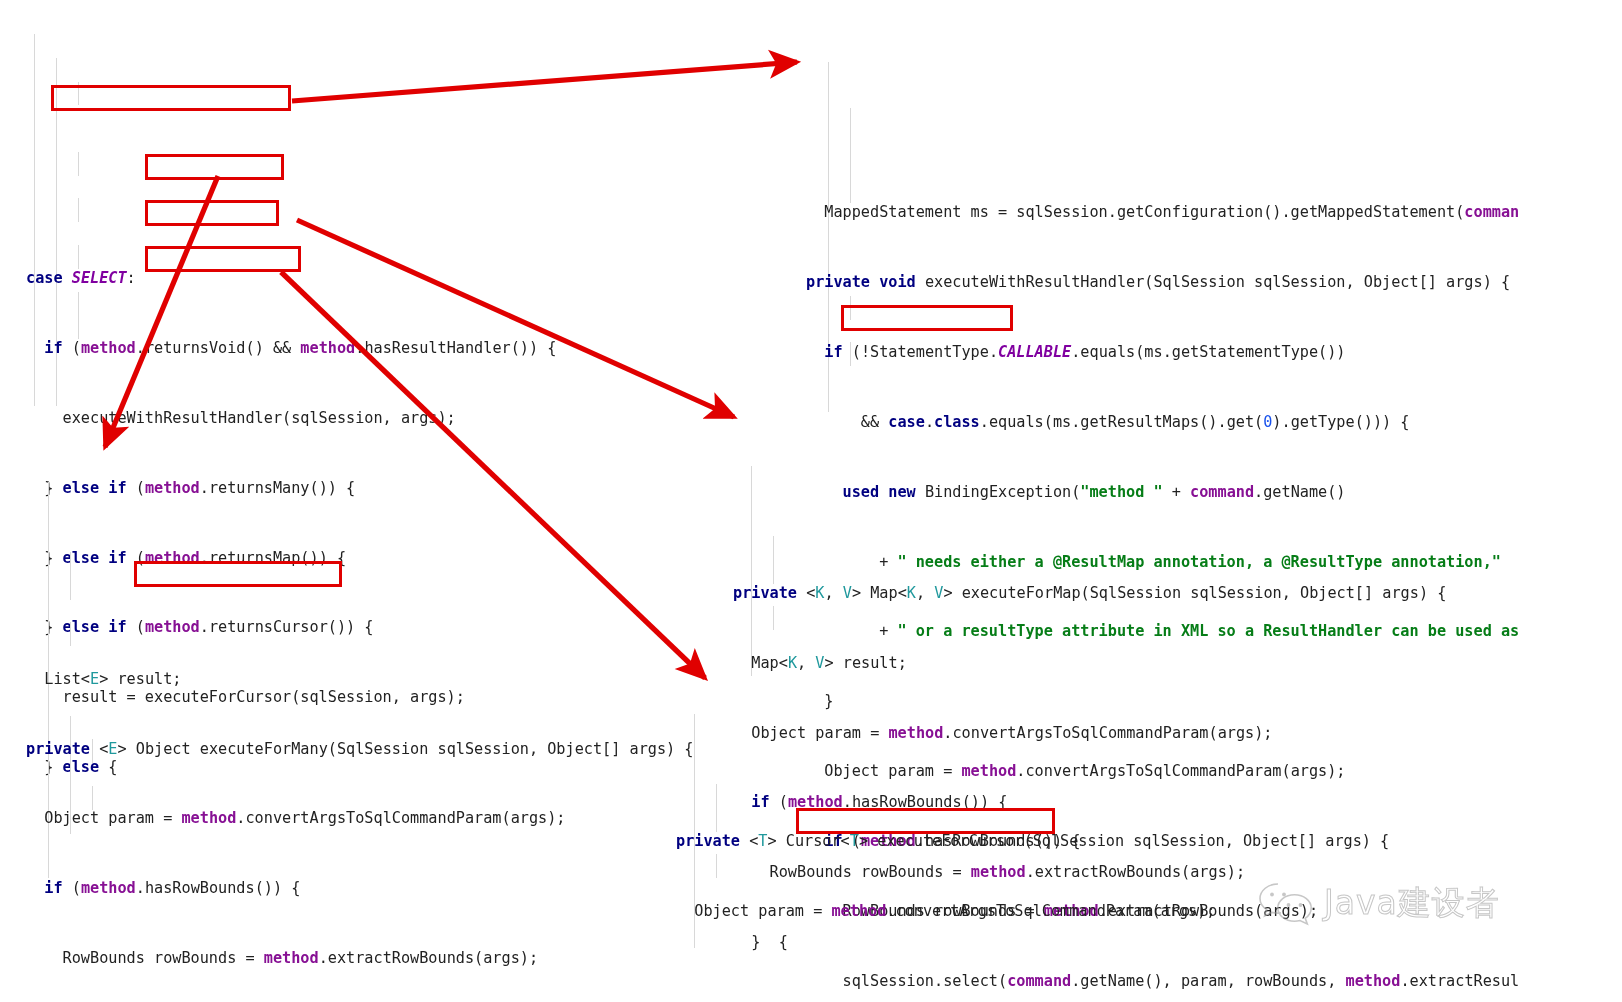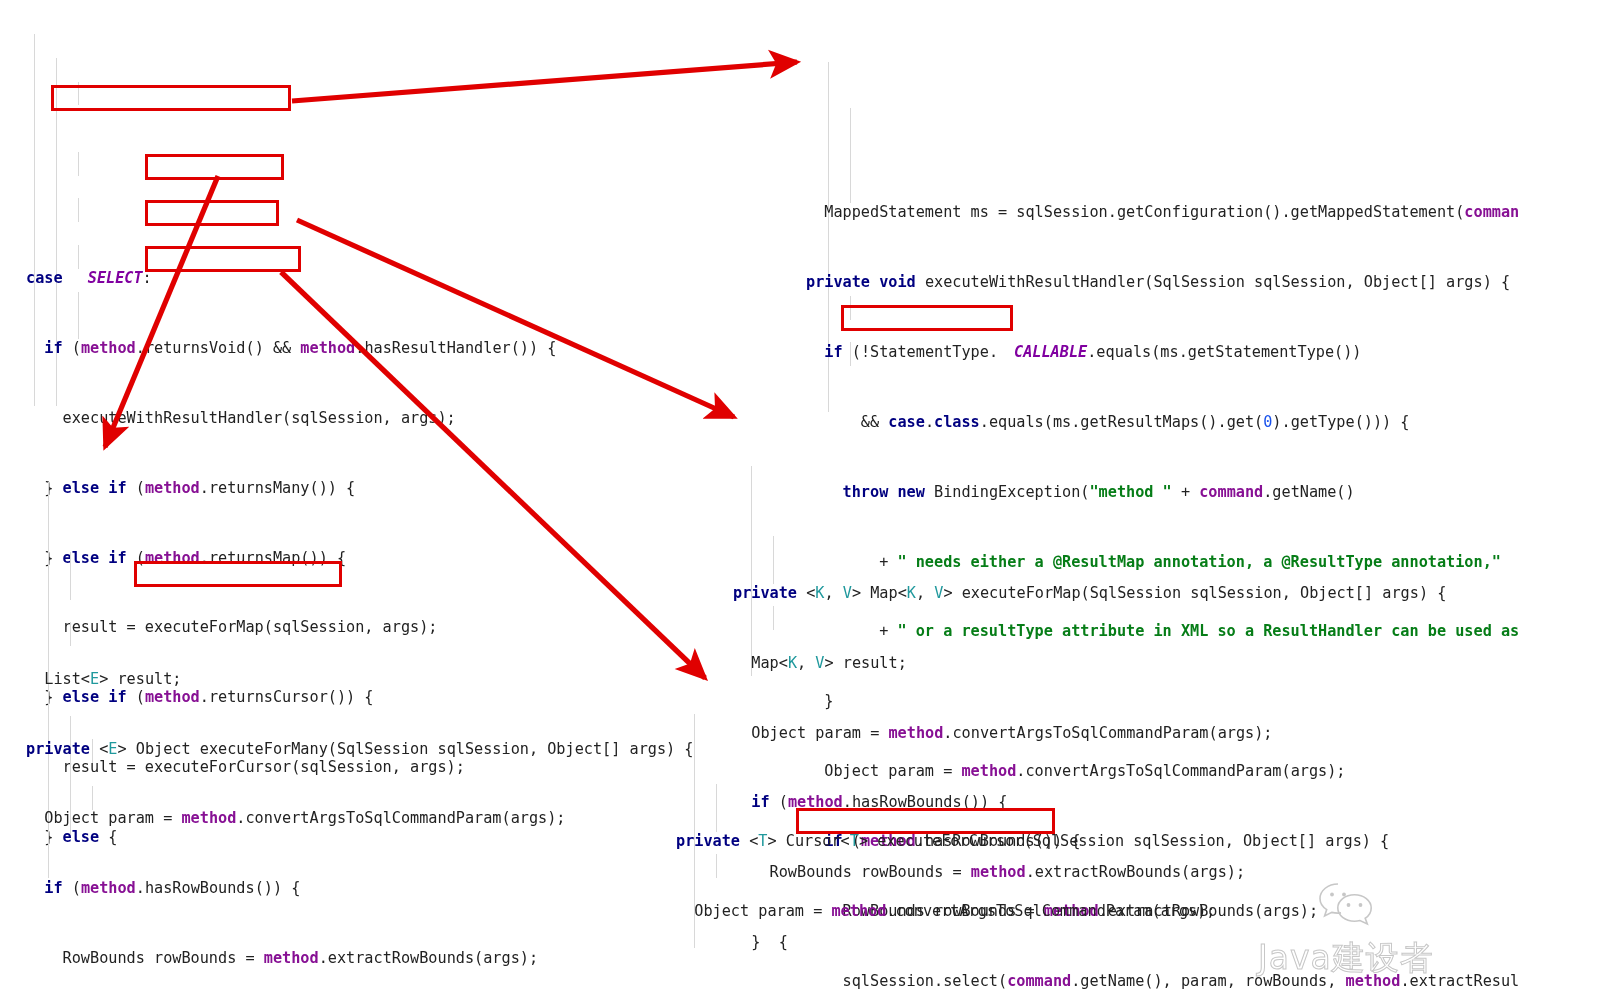--- a/index.html
+++ b/index.html
@@ -23,7 +23,7 @@
 
   
   .kw   {color:#000080;font-weight:bold;}          
-  .kwi  {color:#8000a0;font-weight:bold;font-style:italic;margin-left:16px;} 
+  .kwi  {color:#8000a0;font-weight:bold;font-style:italic;} 
   .fld  {color:#871094;font-weight:bold;}          
   .gen  {color:#20999d;}                           
   .str  {color:#067d17;font-weight:bold;}          

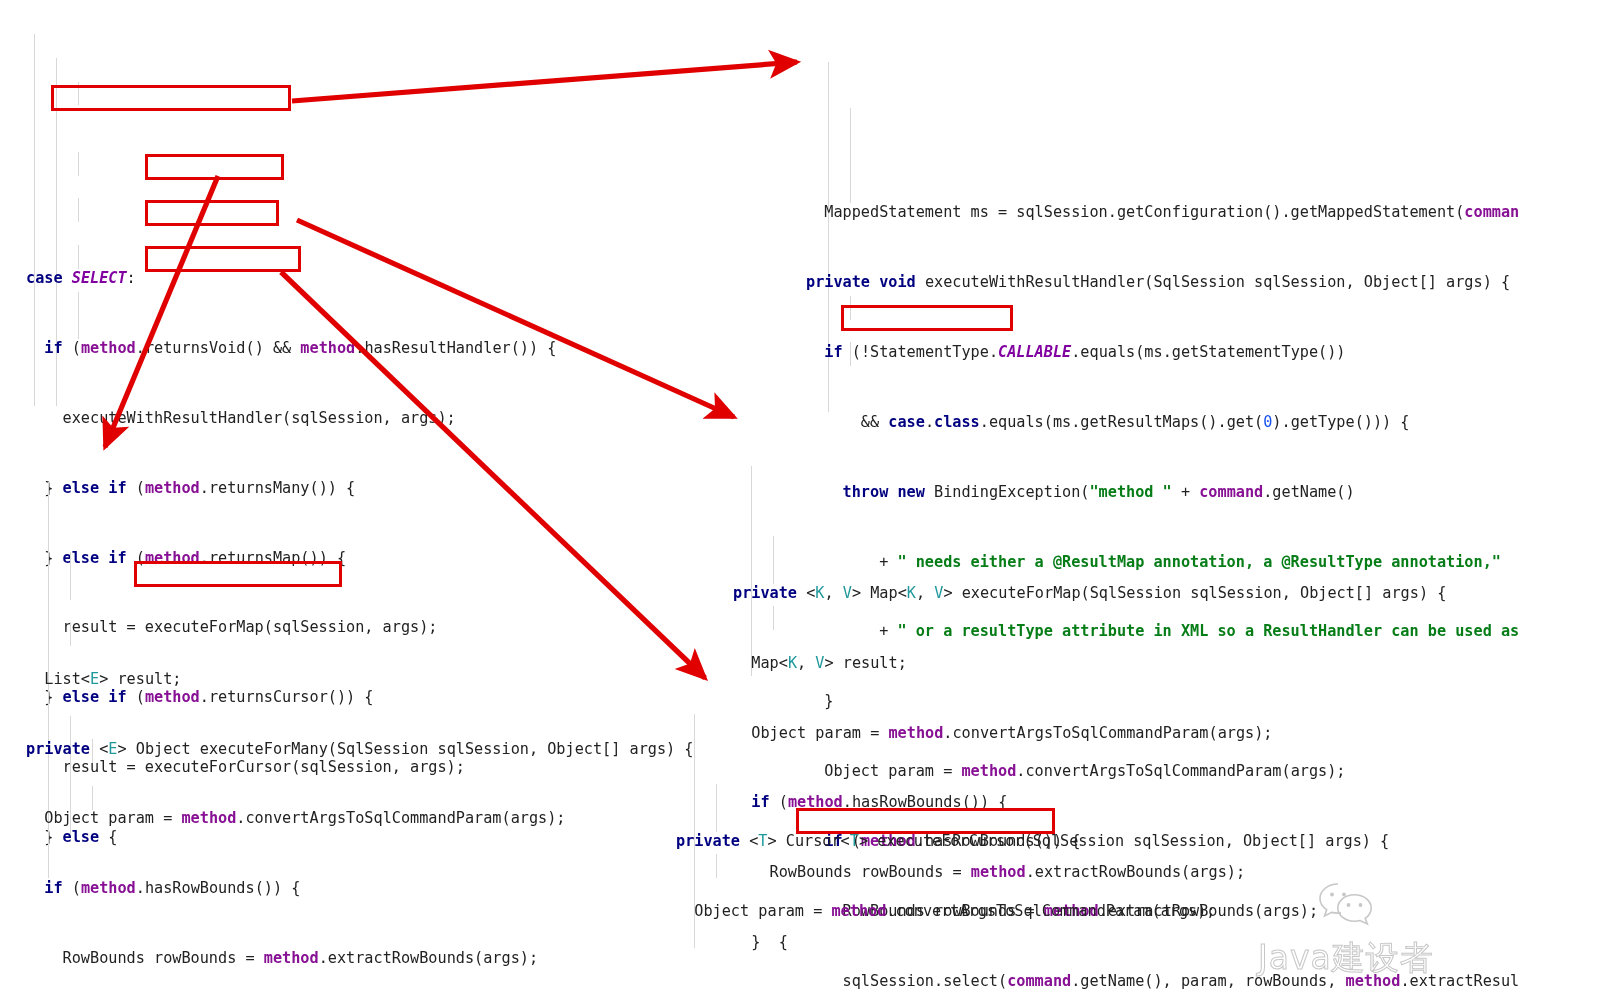--- a/index.html
+++ b/index.html
@@ -98,7 +98,7 @@
     <div class="ln"><span class="kw">private void</span> executeWithResultHandler(SqlSession sqlSession, Object[] args) {</div>
     <div class="ln">  <span class="kw">if</span> (!StatementType.<span class="kwi">CALLABLE</span>.equals(ms.getStatementType())</div>
     <div class="ln">      &amp;&amp; <span class="kw">case</span>.<span class="kw">class</span>.equals(ms.getResultMaps().get(<span class="num">0</span>).getType())) {</div>
-    <div class="ln">    <span class="kw">throw new</span> BindingException(<span class="str">"method "</span> + <span class="fld">command</span>.getName()</div>
+    <div class="ln">    <span class="kw">used new</span> BindingException(<span class="str">"method "</span> + <span class="fld">command</span>.getName()</div>
     <div class="ln">        + <span class="str">" needs either a @ResultMap annotation, a @ResultType annotation,"</span></div>
     <div class="ln">        + <span class="str">" or a resultType attribute in XML so a ResultHandler can be used as</span></div>
     <div class="ln">  }</div>

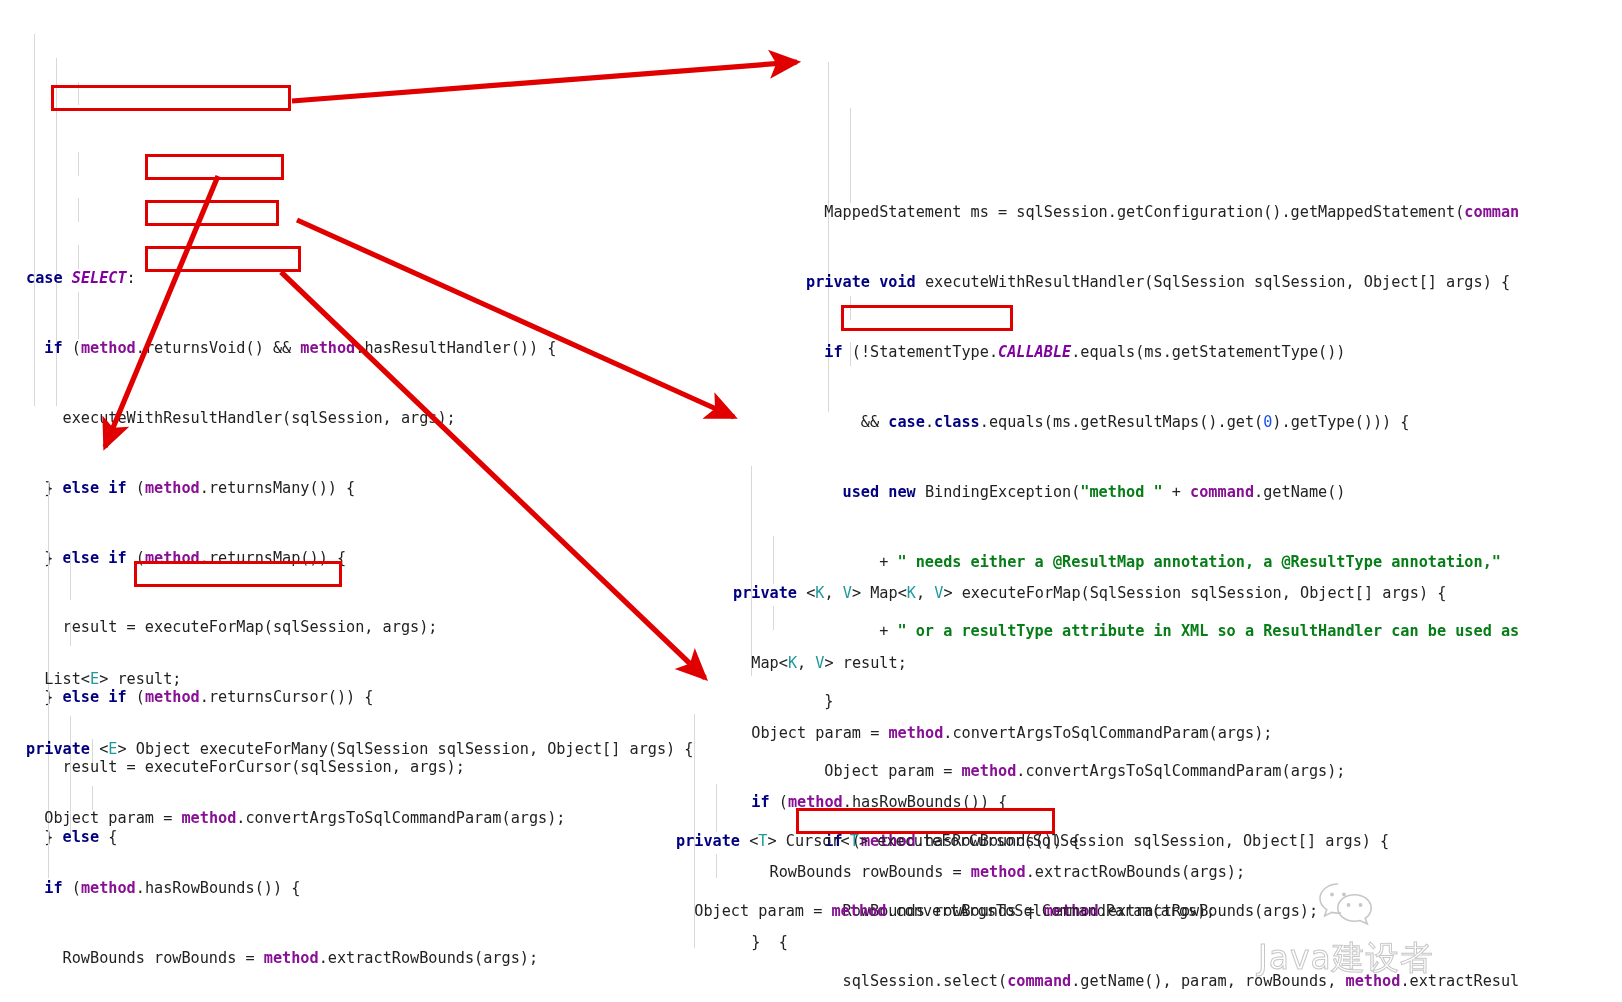--- a/index.html
+++ b/index.html
@@ -78,7 +78,6 @@
     <div class="ln">    executeWithResultHandler(sqlSession, args);</div>
     <div class="ln">  } <span class="kw">else if</span> (<span class="fld">method</span>.returnsMany()) {</div>
     <div class="ln">  } <span class="kw">else if</span> (<span class="fld">method</span>.returnsMap()) {</div>
-    <div class="ln">    result = executeForMap(sqlSession, args);</div>
     <div class="ln">  } <span class="kw">else if</span> (<span class="fld">method</span>.returnsCursor()) {</div>
     <div class="ln">    result = executeForCursor(sqlSession, args);</div>
     <div class="ln">  } <span class="kw">else</span> {</div>

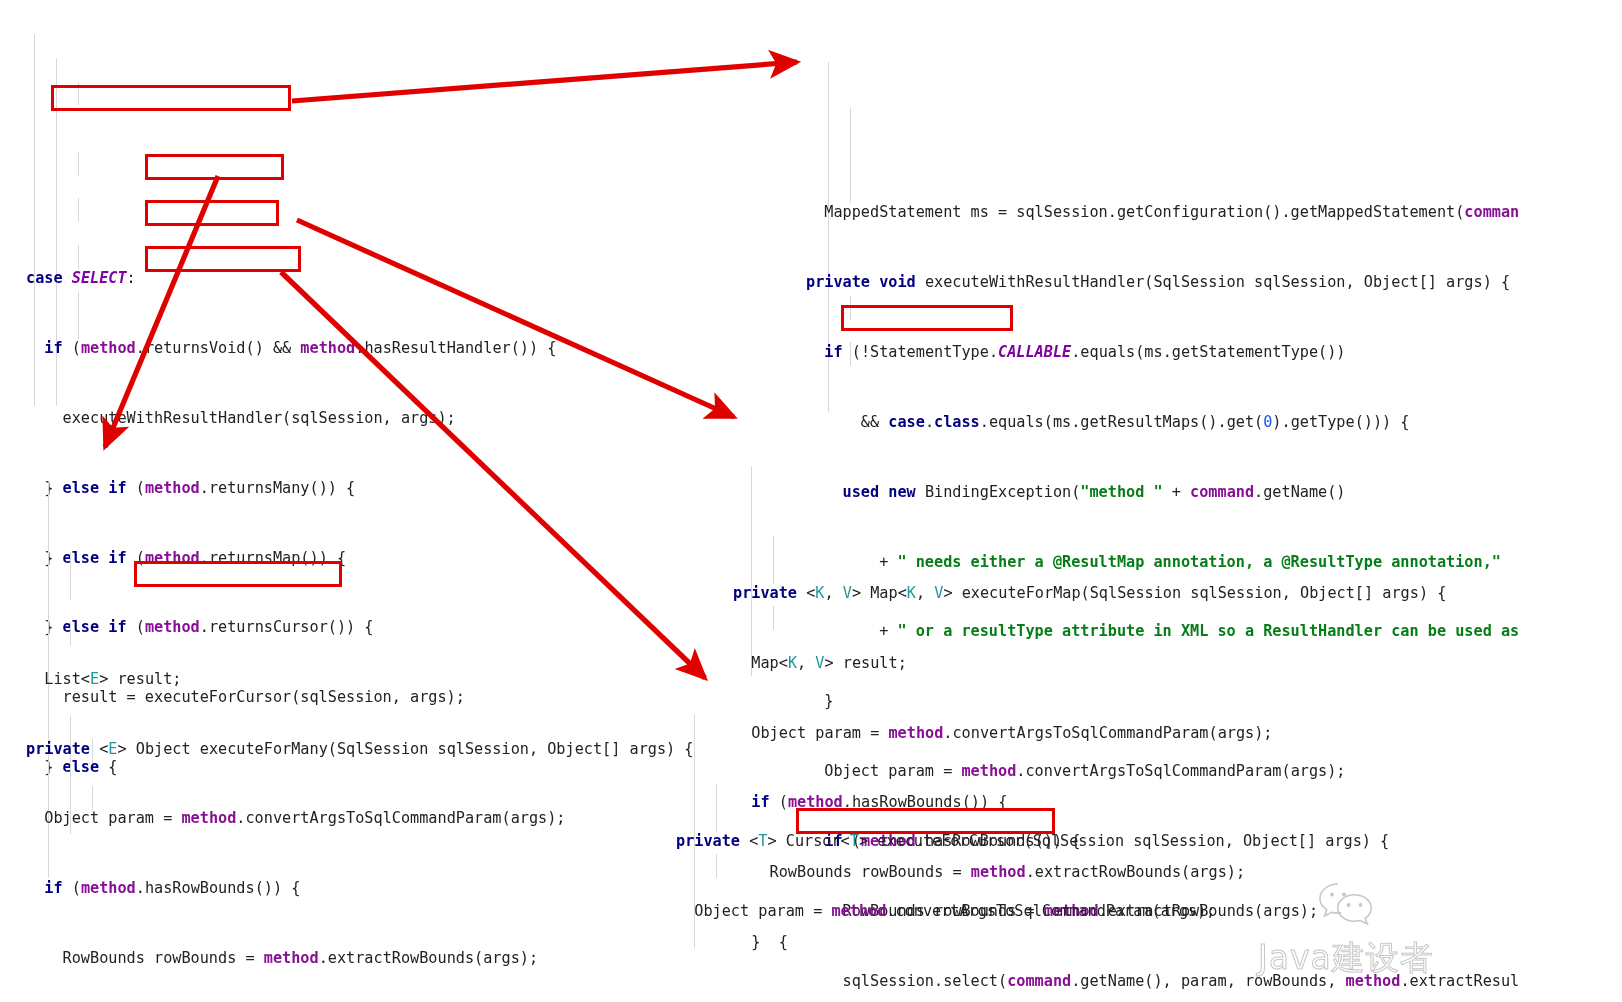--- a/index.html
+++ b/index.html
@@ -49,7 +49,6 @@
     position:absolute;left:1258px;top:880px;
     display:flex;align-items:center;gap:10px;
     opacity:.55;
-    flex-direction:column;
   }
   #watermark .wmtext{
     font-family:"DejaVu Sans","Liberation Sans",sans-serif;

